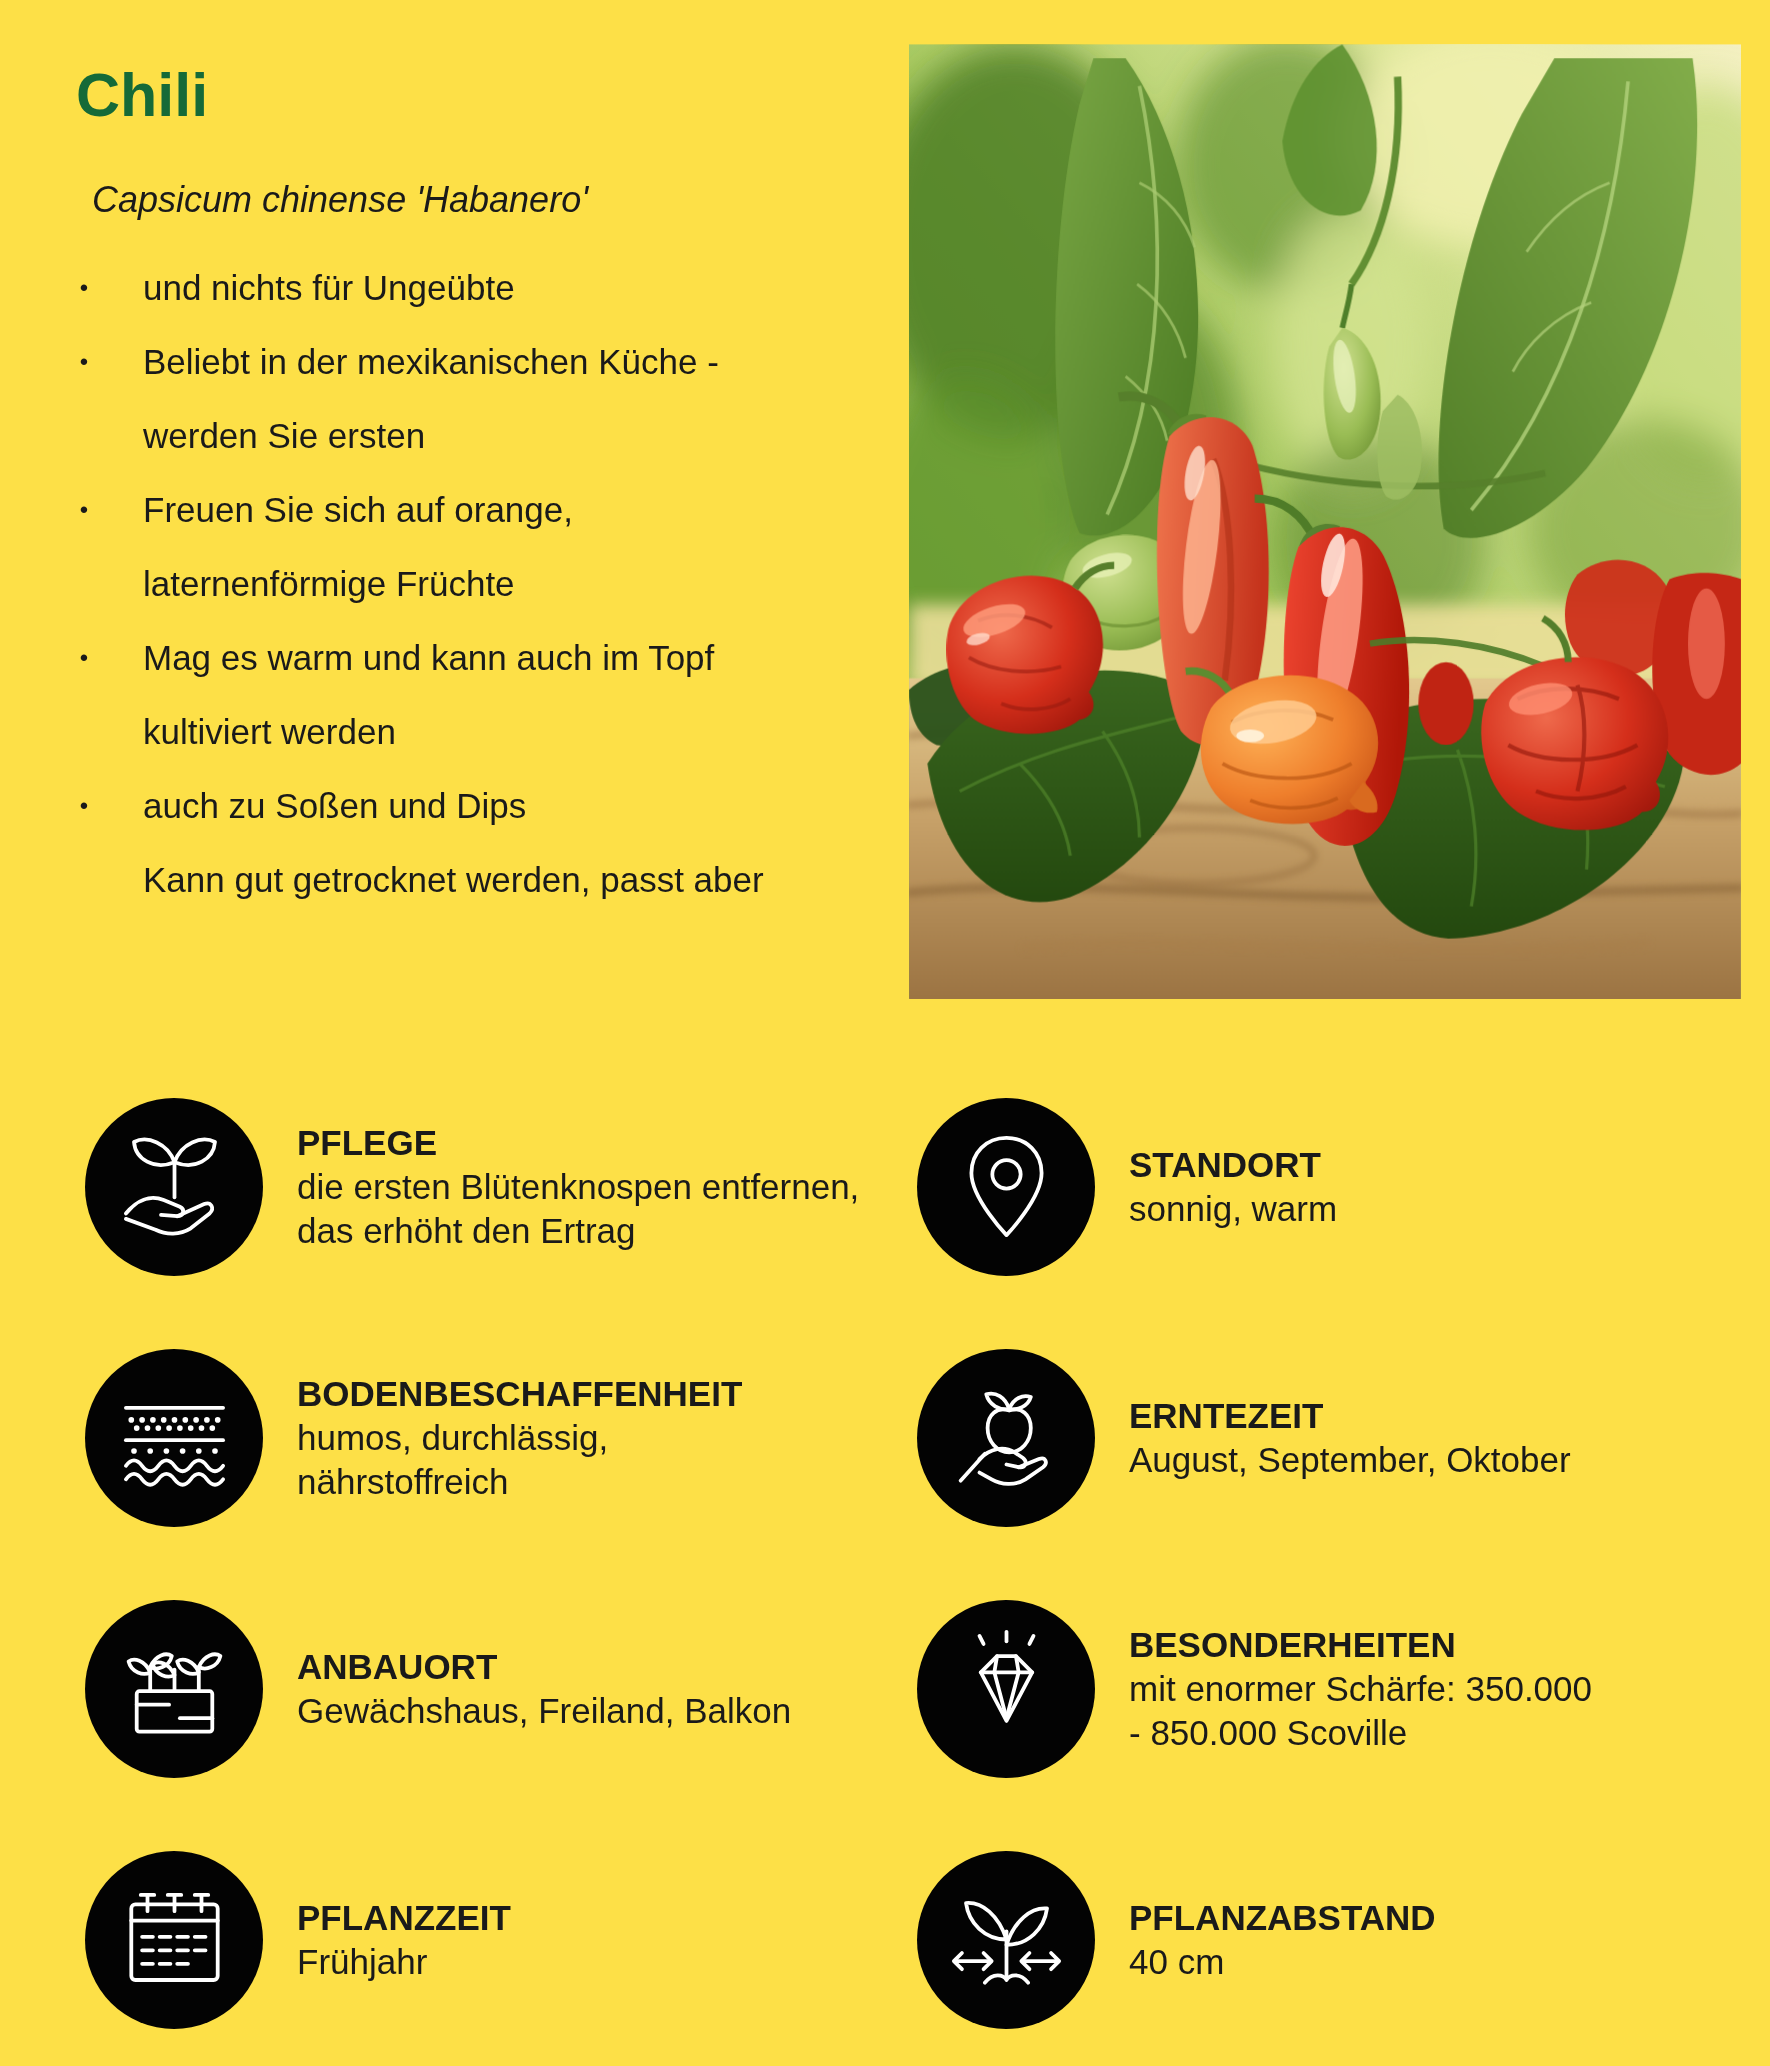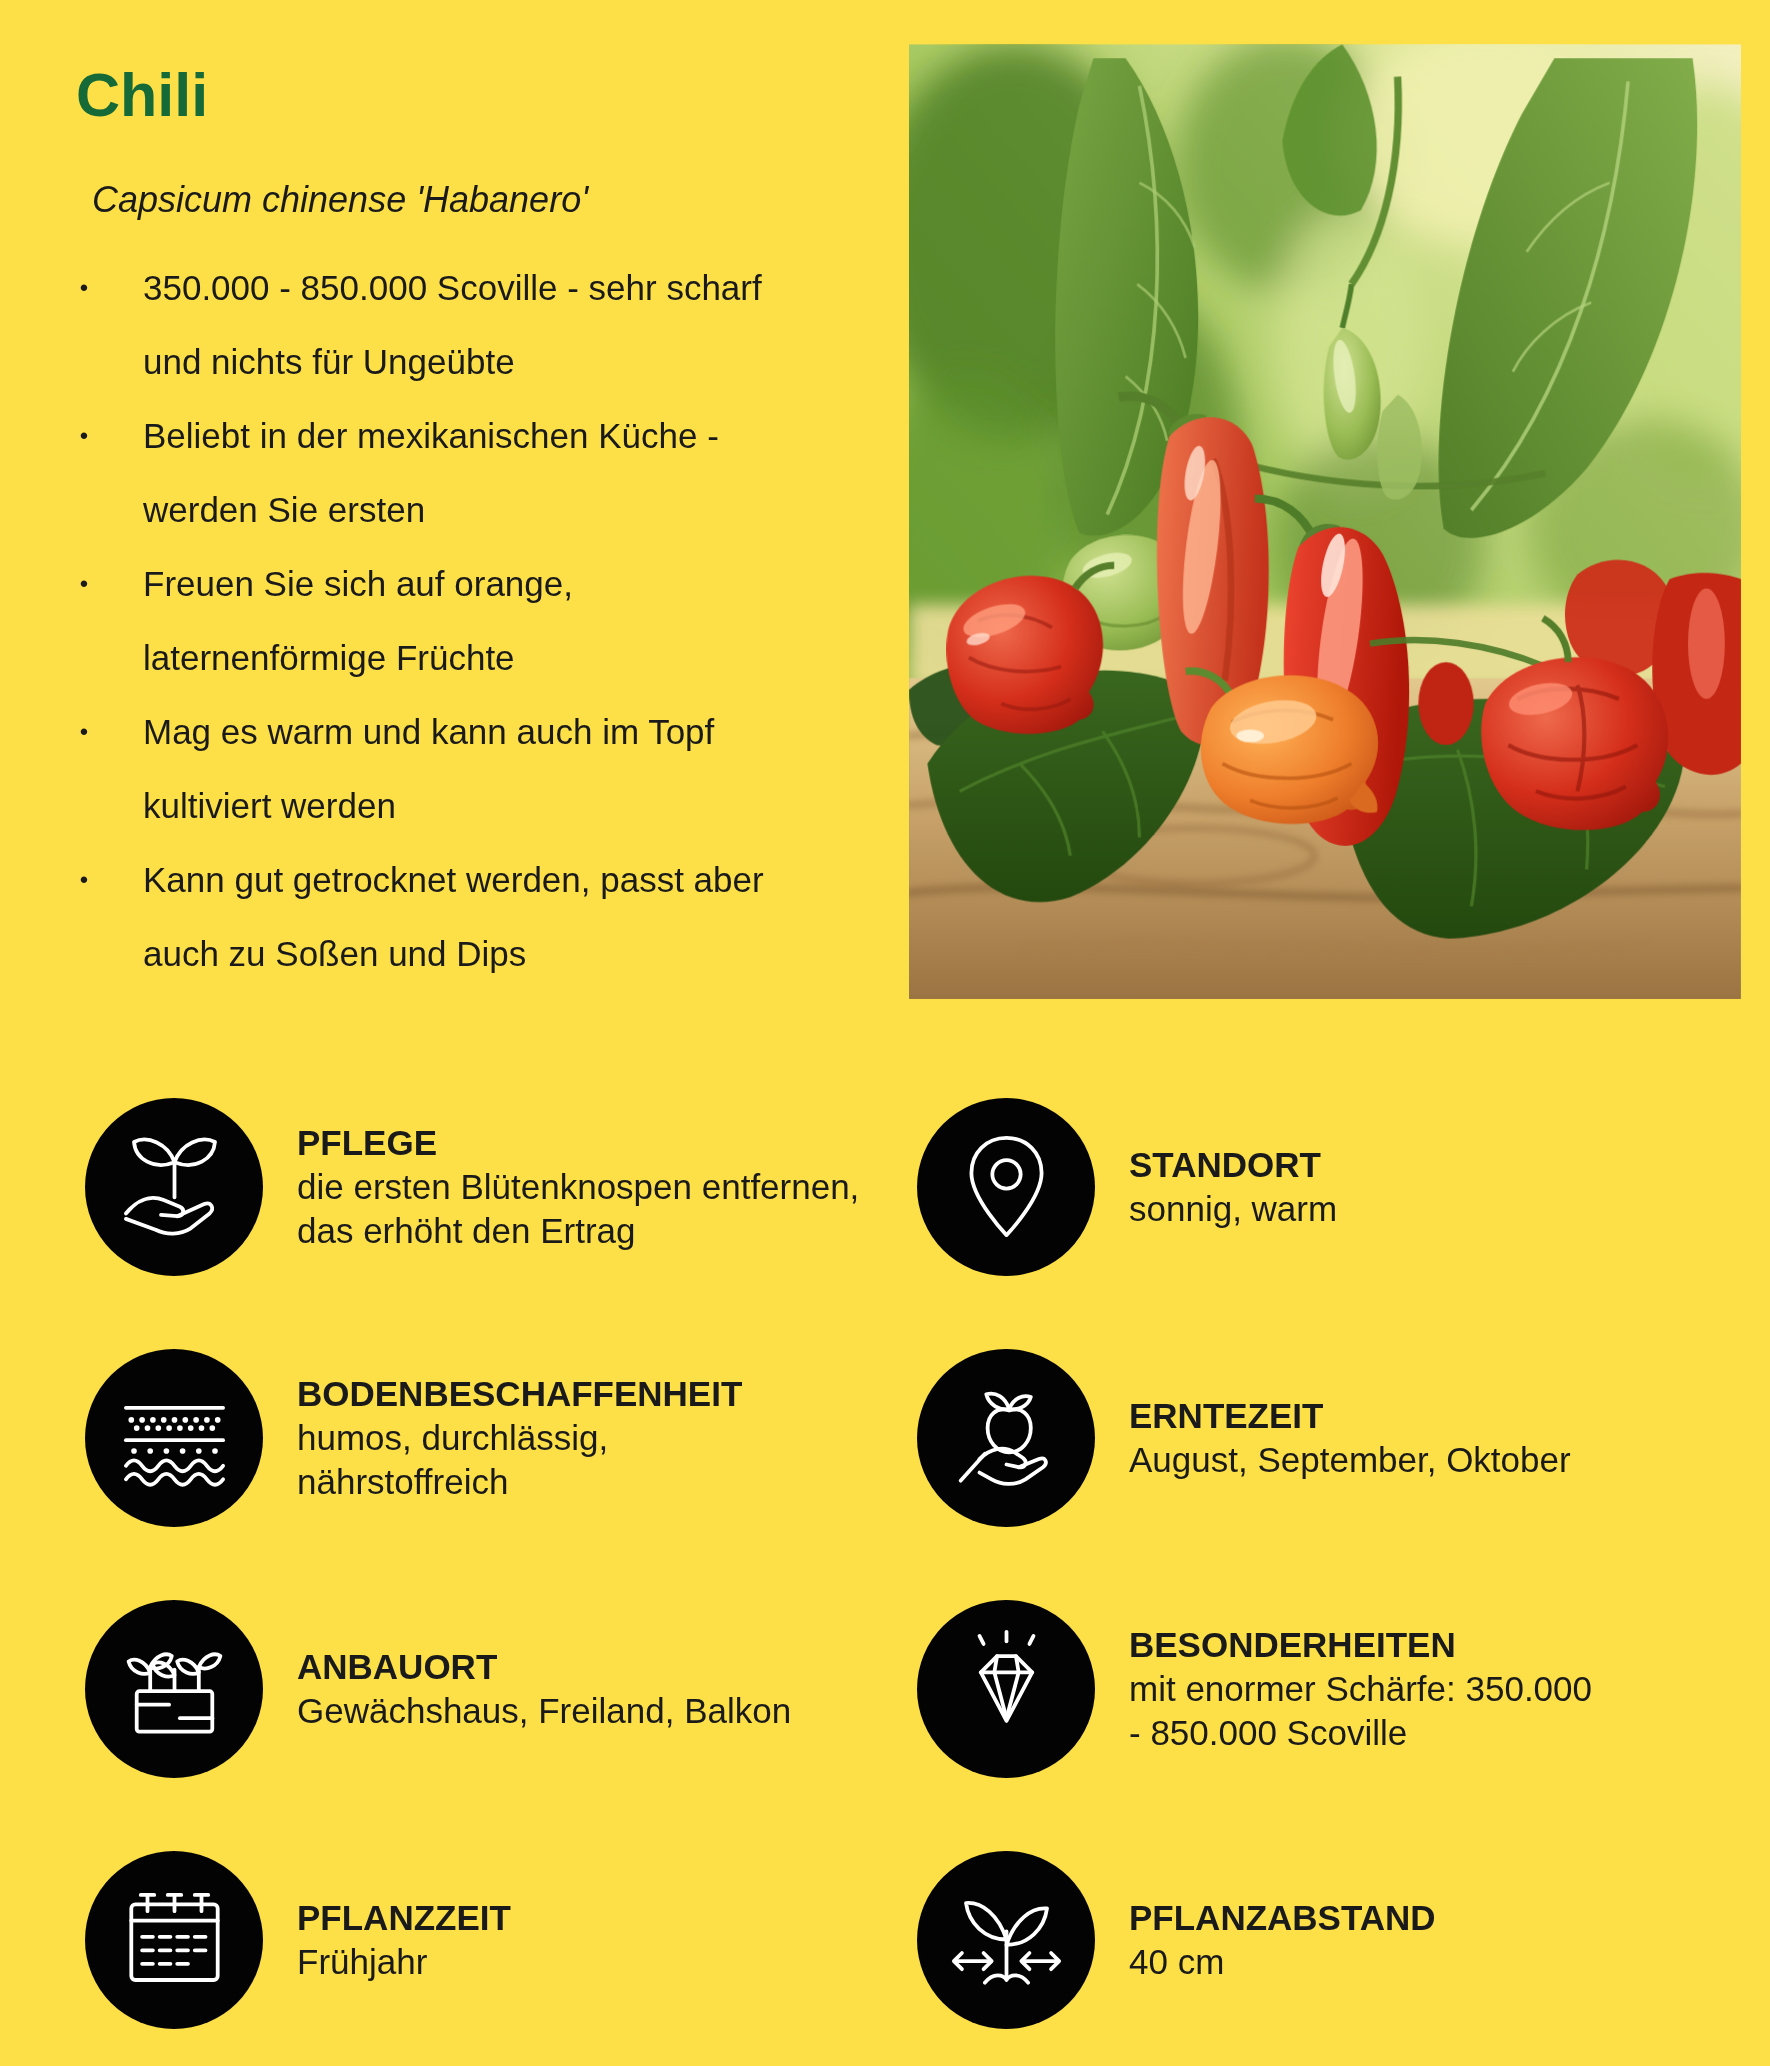--- a/index.html
+++ b/index.html
@@ -69,7 +69,6 @@
   <ul class="bullets">
     <li>
       <span class="bullet-marker">•</span>
-      <span class="bullet-line">350.000 - 850.000 Scoville - sehr scharf</span>
       <span class="bullet-line">und nichts für Ungeübte</span>
     </li>
     <li>

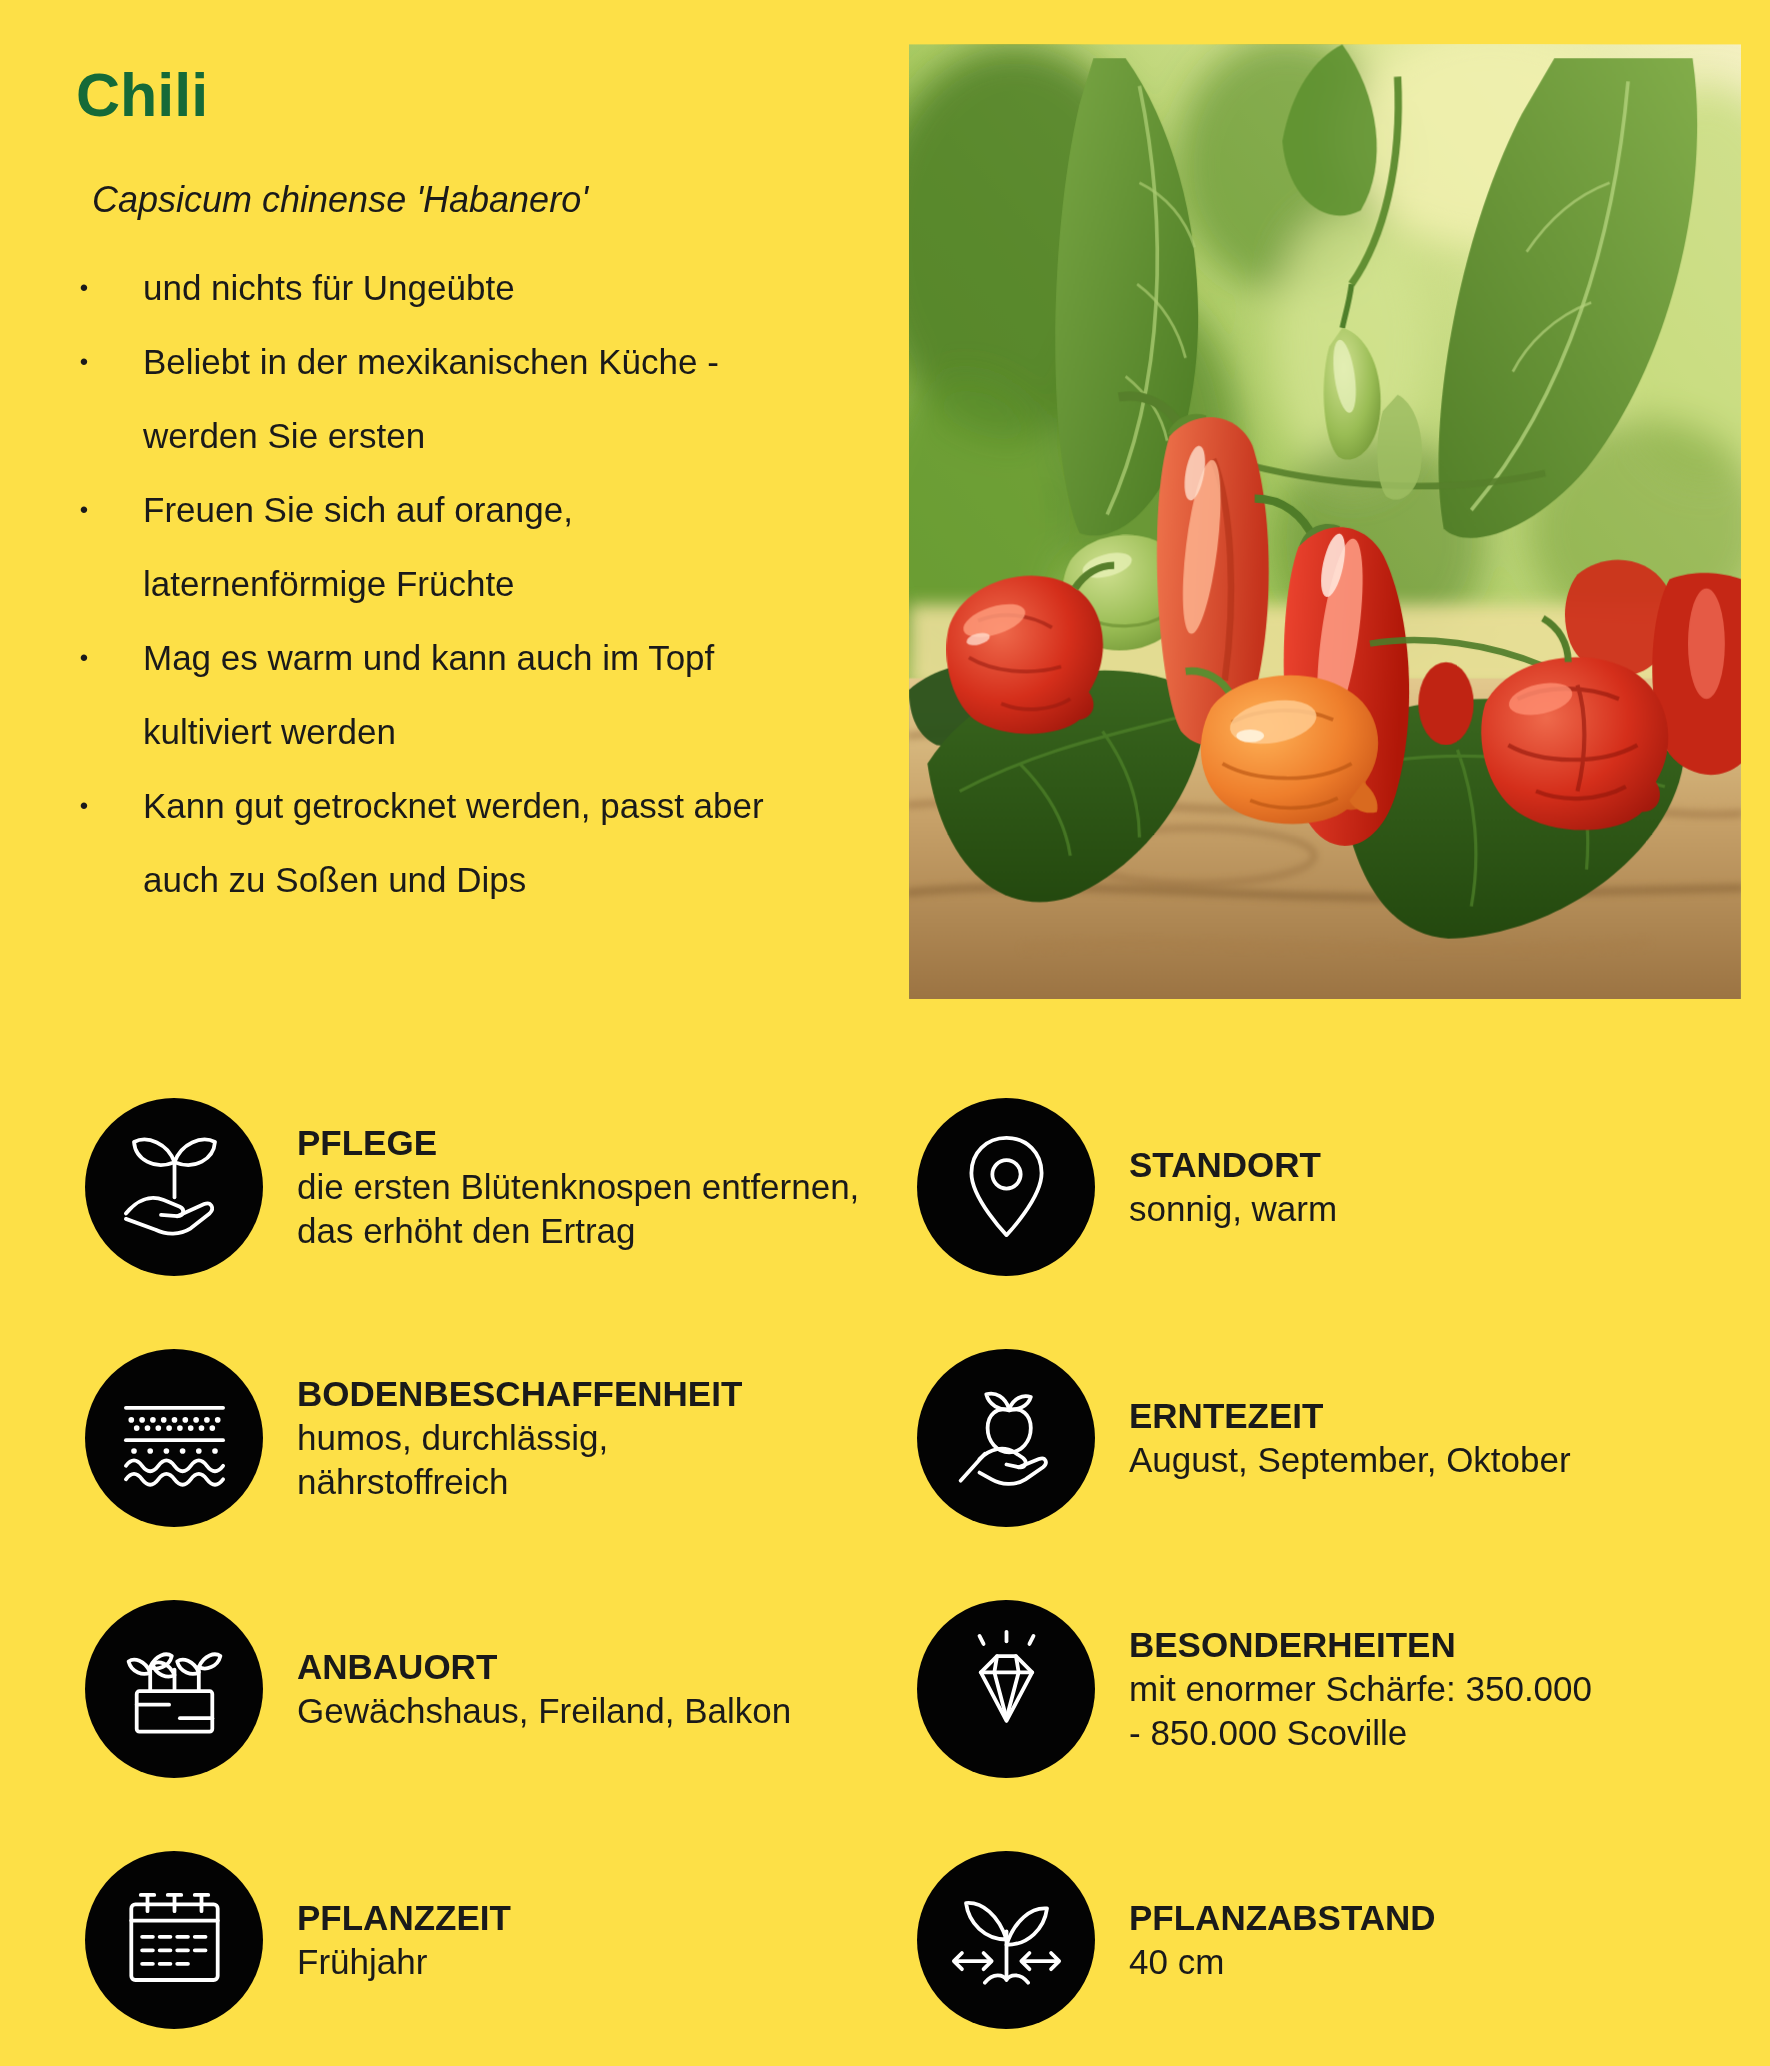--- a/index.html
+++ b/index.html
@@ -88,8 +88,8 @@
     </li>
     <li>
       <span class="bullet-marker">•</span>
+      <span class="bullet-line">auch zu Soßen und Dips</span>
       <span class="bullet-line">Kann gut getrocknet werden, passt aber</span>
-      <span class="bullet-line">auch zu Soßen und Dips</span>
     </li>
   </ul>
 

